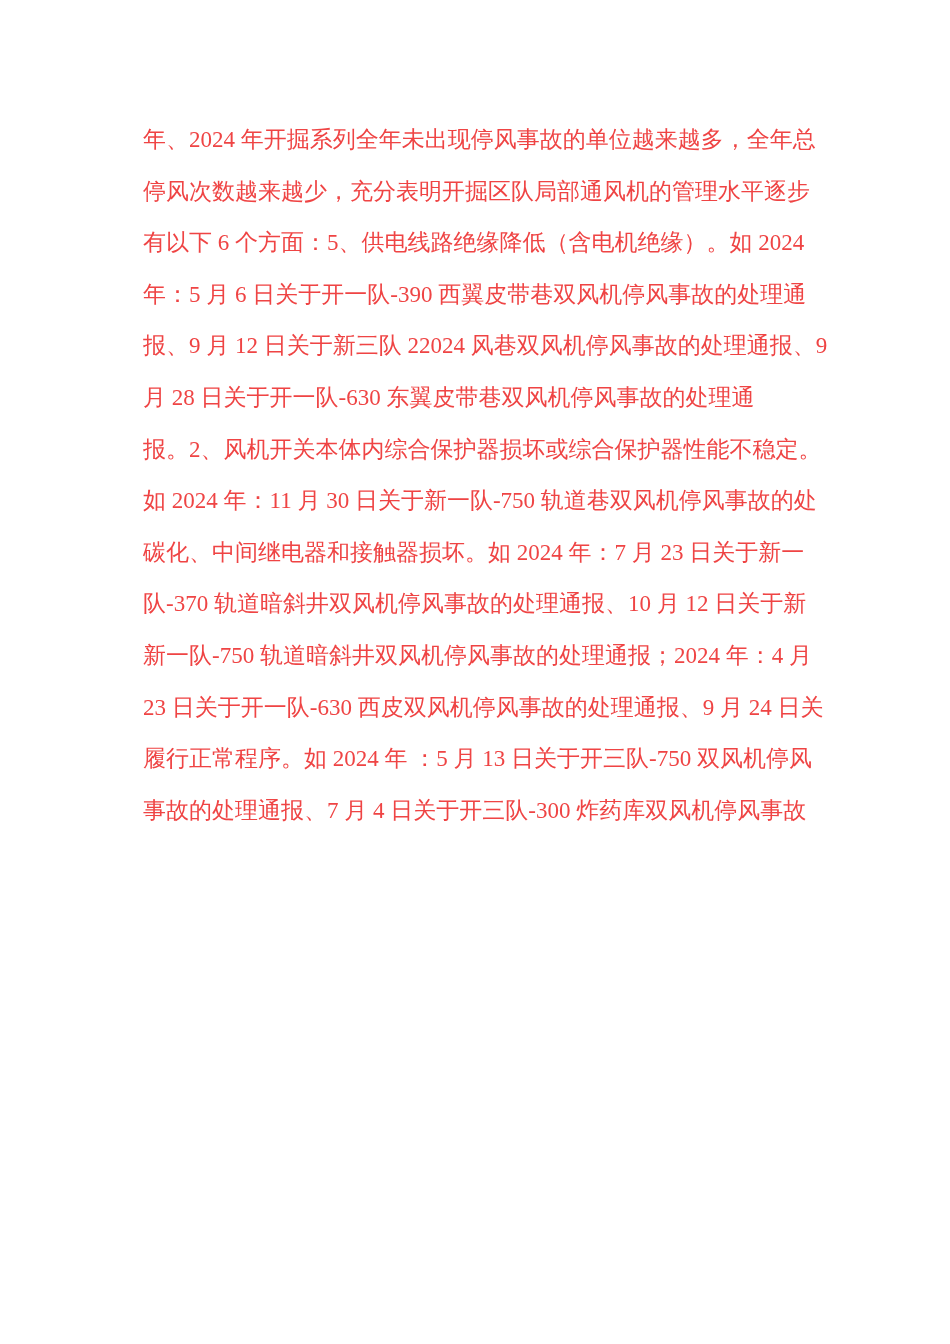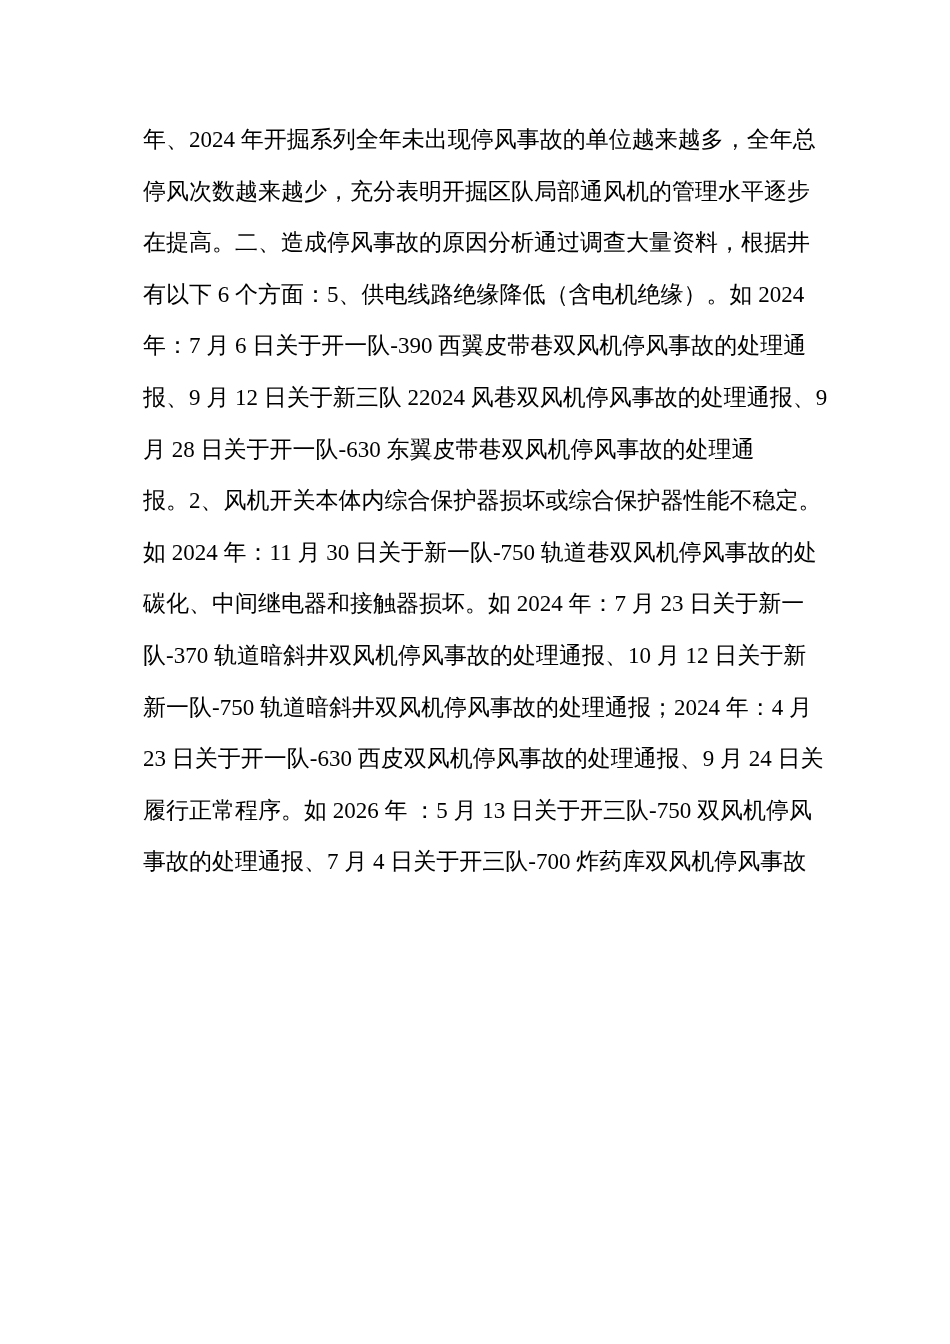--- a/index.html
+++ b/index.html
@@ -25,7 +25,7 @@
     font-size: 23px;
     line-height: 51.6px;
     height: 51.6px;
-    color: #000000;
+    color: #ef4444;
     white-space: nowrap;
     letter-spacing: 0px;
     text-rendering: optimizeLegibility;

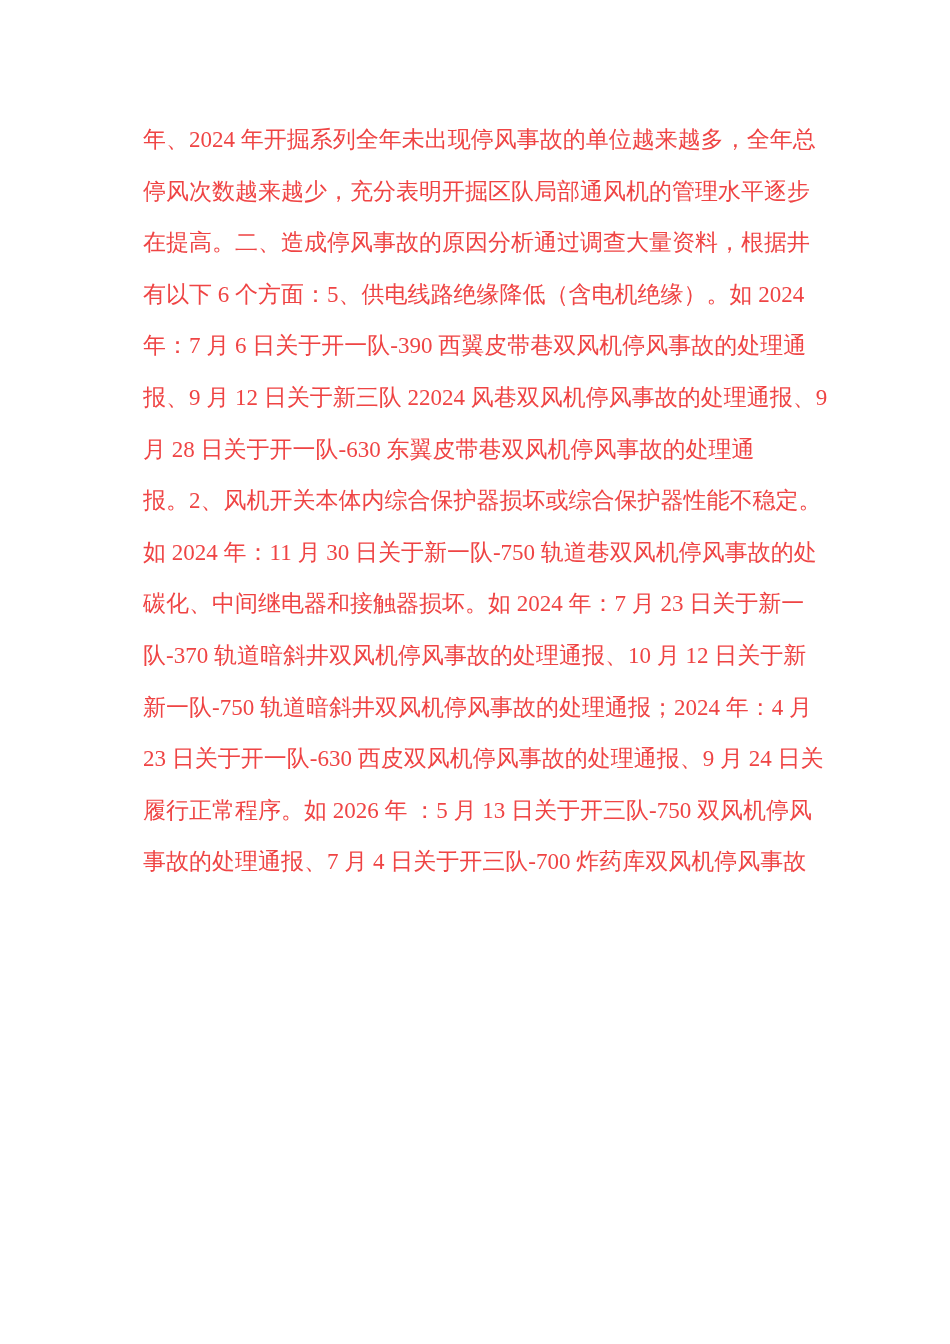--- a/index.html
+++ b/index.html
@@ -37,7 +37,6 @@
 <div class="page">
   <div class="doc-line">年、2024 年开掘系列全年未出现停风事故的单位越来越多，全年总</div>
   <div class="doc-line">停风次数越来越少，充分表明开掘区队局部通风机的管理水平逐步</div>
-  <div class="doc-line">在提高。二、造成停风事故的原因分析通过调查大量资料，根据井</div>
   <div class="doc-line">有以下 6 个方面：5、供电线路绝缘降低（含电机绝缘）。如 2024</div>
   <div class="doc-line">年：7 月 6 日关于开一队-390 西翼皮带巷双风机停风事故的处理通</div>
   <div class="doc-line">报、9 月 12 日关于新三队 22024 风巷双风机停风事故的处理通报、9</div>

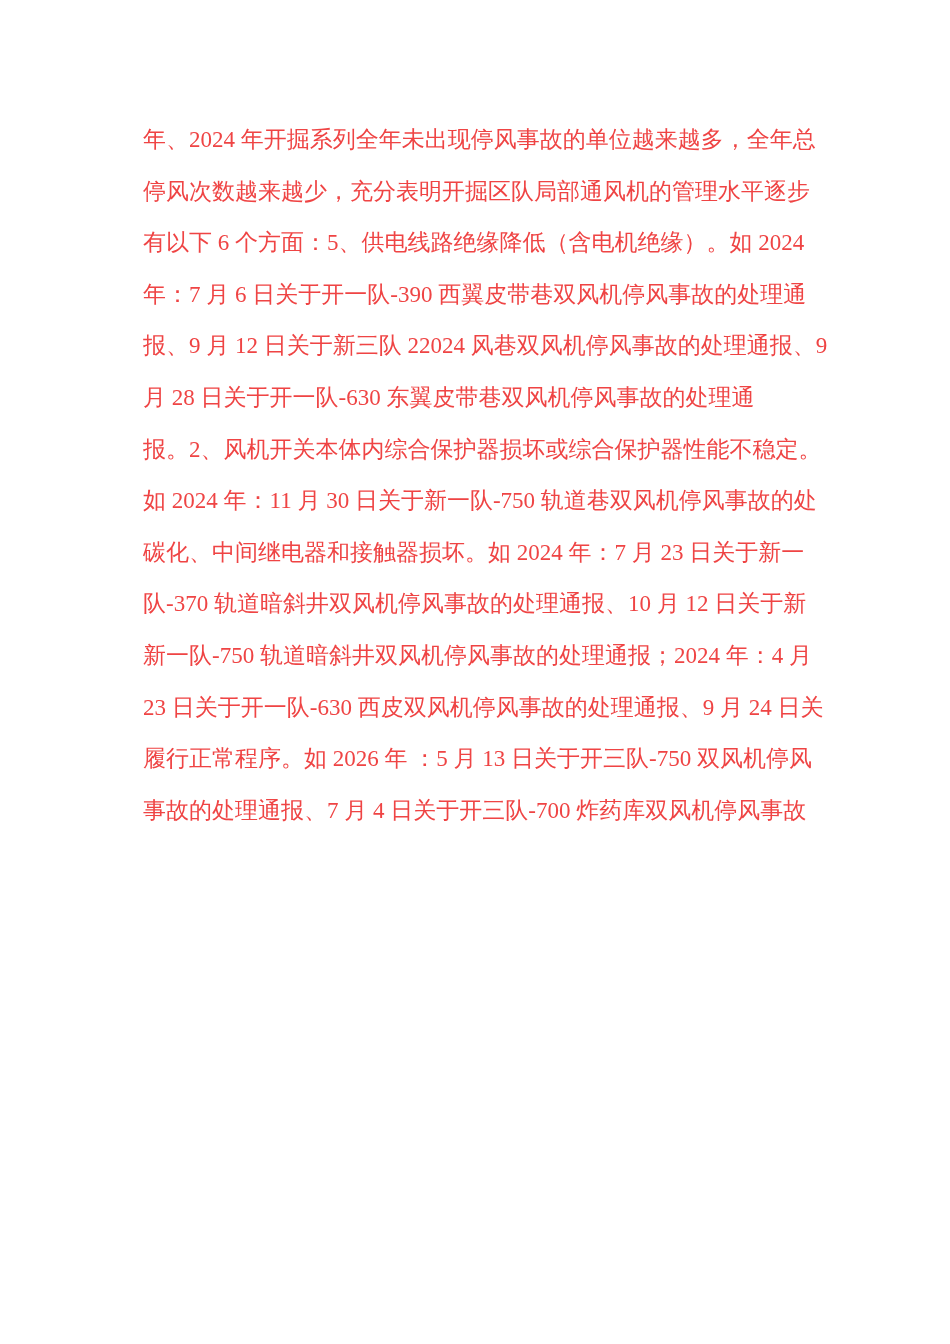--- a/index.html
+++ b/index.html
@@ -38,7 +38,7 @@
   <div class="doc-line">年、2024 年开掘系列全年未出现停风事故的单位越来越多，全年总</div>
   <div class="doc-line">停风次数越来越少，充分表明开掘区队局部通风机的管理水平逐步</div>
   <div class="doc-line">有以下 6 个方面：5、供电线路绝缘降低（含电机绝缘）。如 2024</div>
-  <div class="doc-line">年：7 月 6 日关于开一队-390 西翼皮带巷双风机停风事故的处理通</div>
+  <div class="doc-line">年：5 月 6 日关于开一队-390 西翼皮带巷双风机停风事故的处理通</div>
   <div class="doc-line">报、9 月 12 日关于新三队 22024 风巷双风机停风事故的处理通报、9</div>
   <div class="doc-line">月 28 日关于开一队-630 东翼皮带巷双风机停风事故的处理通</div>
   <div class="doc-line">报。2、风机开关本体内综合保护器损坏或综合保护器性能不稳定。</div>

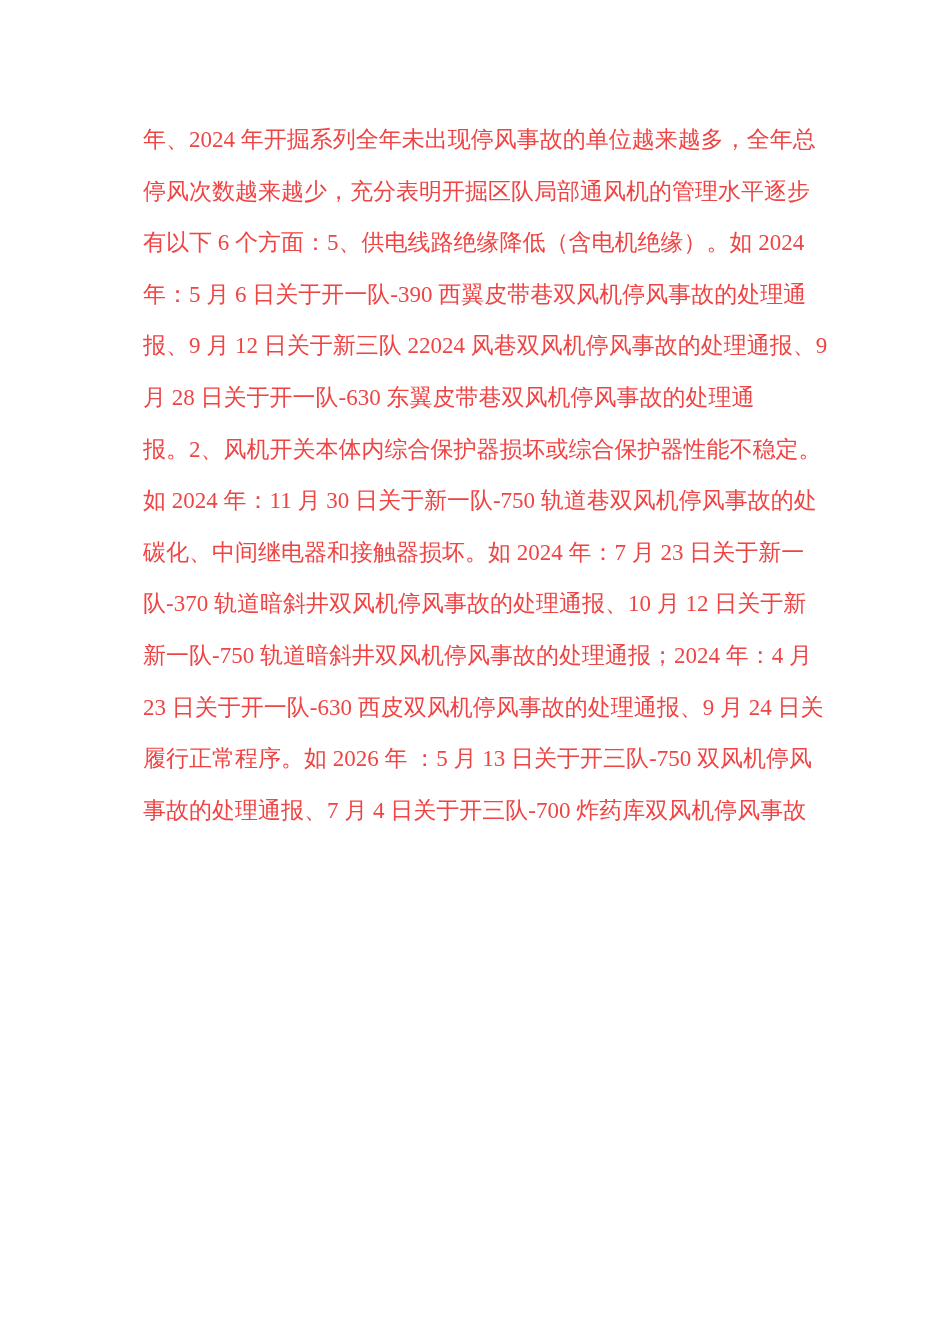--- a/index.html
+++ b/index.html
@@ -47,7 +47,7 @@
   <div class="doc-line">队-370 轨道暗斜井双风机停风事故的处理通报、10 月 12 日关于新</div>
   <div class="doc-line">新一队-750 轨道暗斜井双风机停风事故的处理通报；2024 年：4 月</div>
   <div class="doc-line">23 日关于开一队-630 西皮双风机停风事故的处理通报、9 月 24 日关</div>
-  <div class="doc-line">履行正常程序。如 2026 年 ：5 月 13 日关于开三队-750 双风机停风</div>
+  <div class="doc-line">履行正常程序。如 2024 年 ：5 月 13 日关于开三队-750 双风机停风</div>
   <div class="doc-line">事故的处理通报、7 月 4 日关于开三队-700 炸药库双风机停风事故</div>
 </div>
 

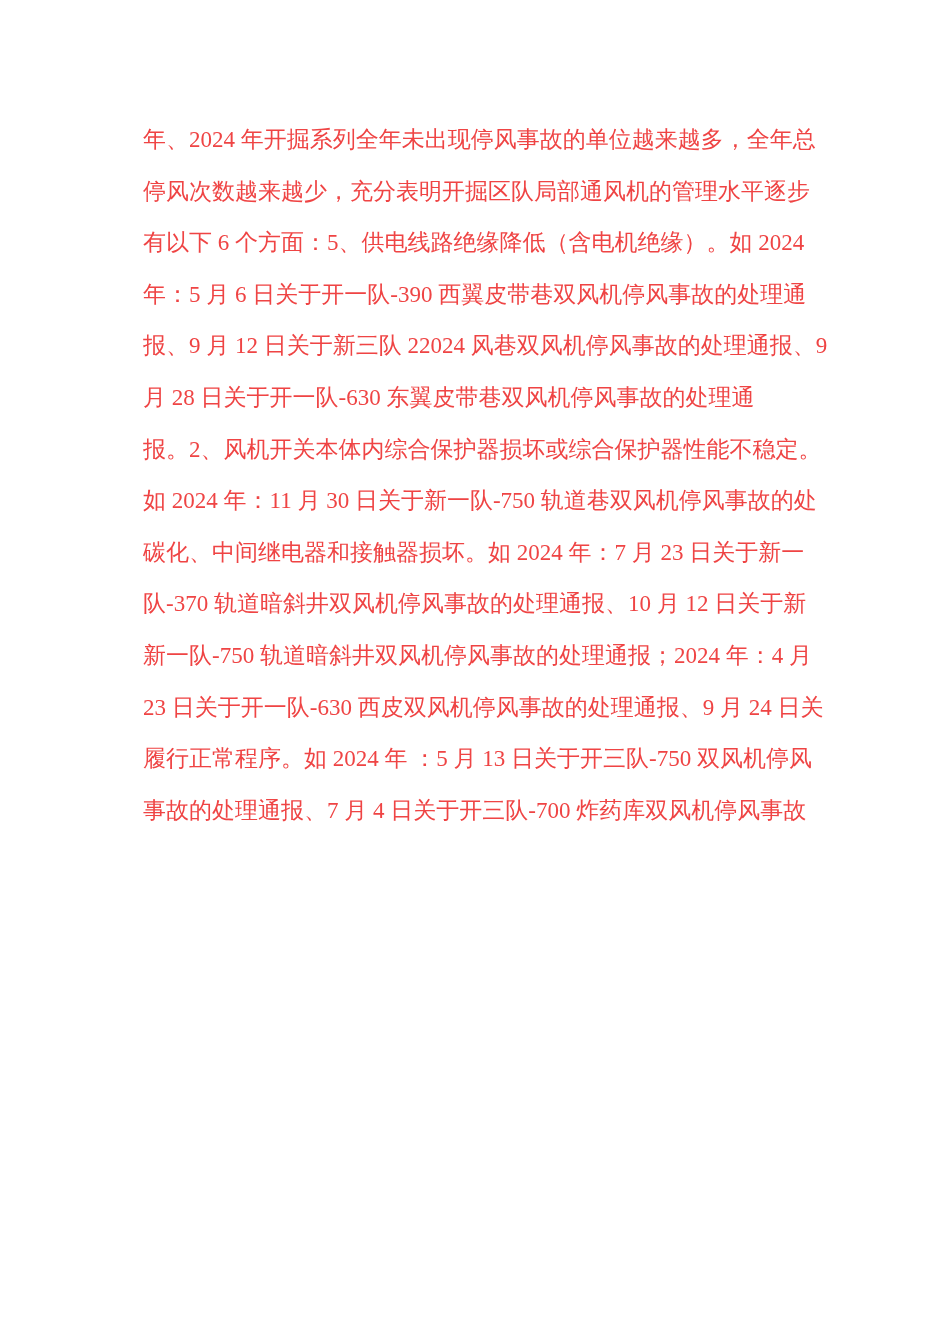--- a/index.html
+++ b/index.html
@@ -48,7 +48,7 @@
   <div class="doc-line">新一队-750 轨道暗斜井双风机停风事故的处理通报；2024 年：4 月</div>
   <div class="doc-line">23 日关于开一队-630 西皮双风机停风事故的处理通报、9 月 24 日关</div>
   <div class="doc-line">履行正常程序。如 2024 年 ：5 月 13 日关于开三队-750 双风机停风</div>
-  <div class="doc-line">事故的处理通报、7 月 4 日关于开三队-700 炸药库双风机停风事故</div>
+  <div class="doc-line">事故的处理通报、7 月 4 日关于开三队-300 炸药库双风机停风事故</div>
 </div>
 
 </body></html>

